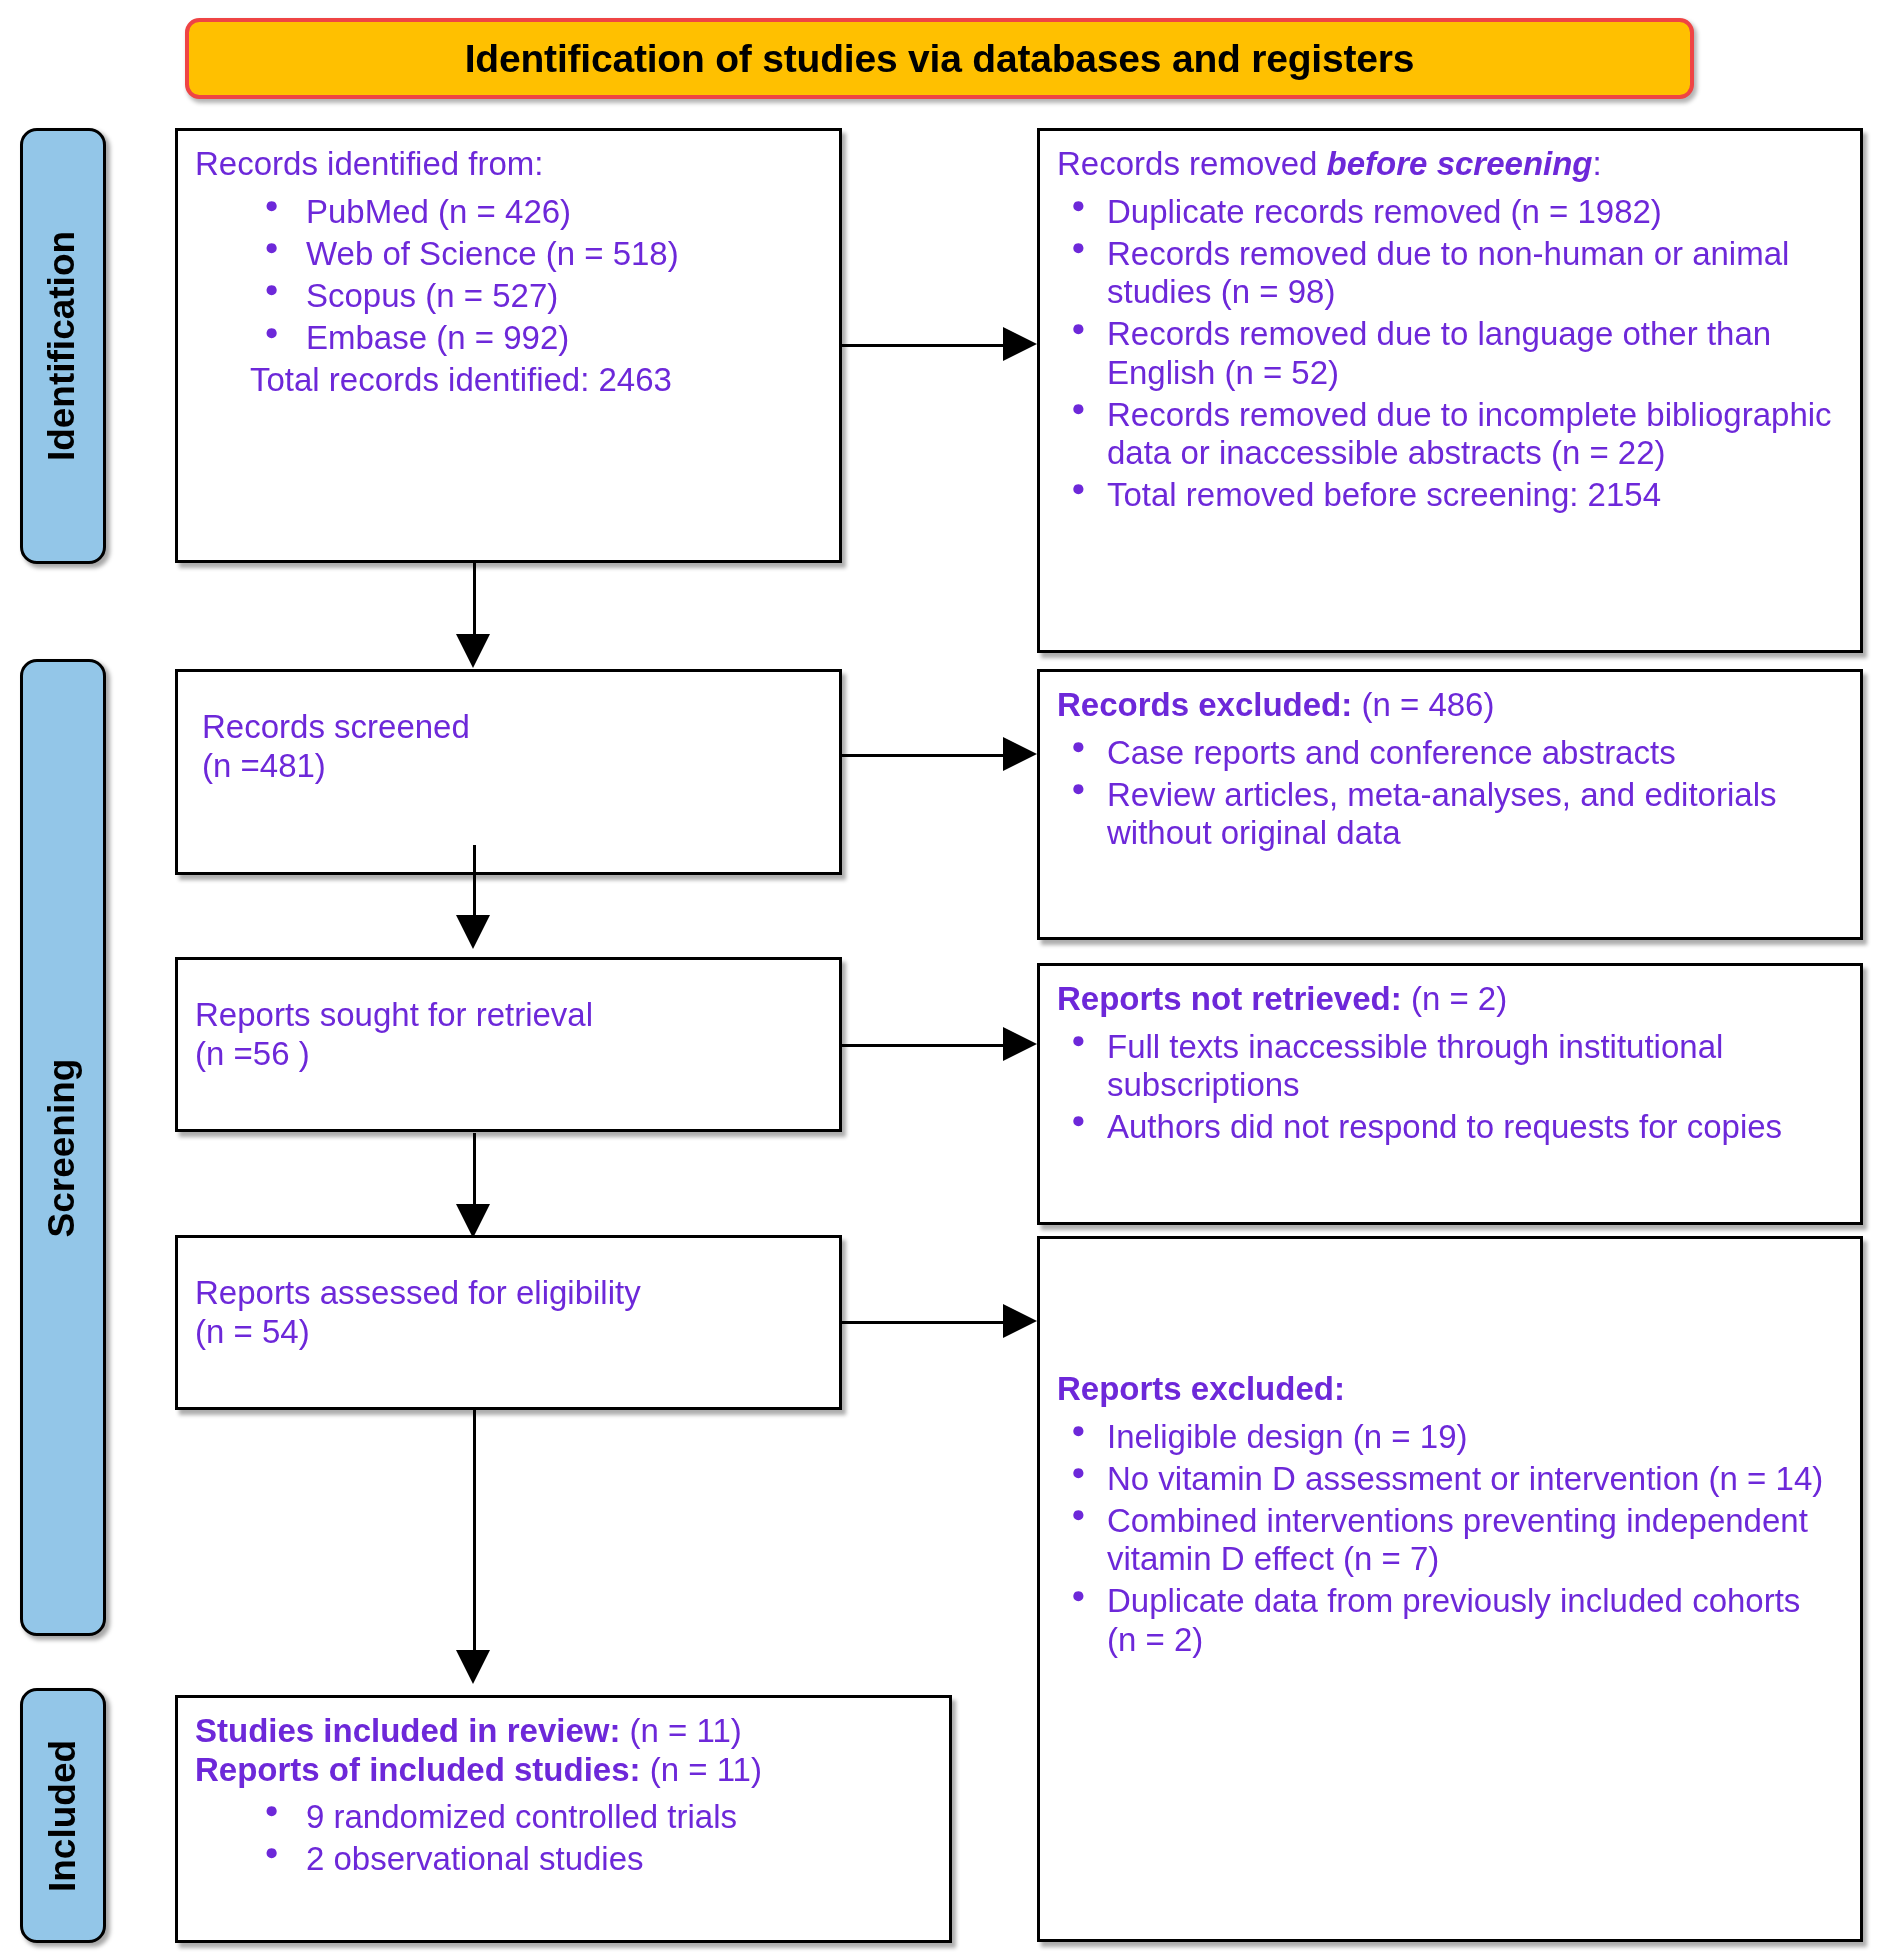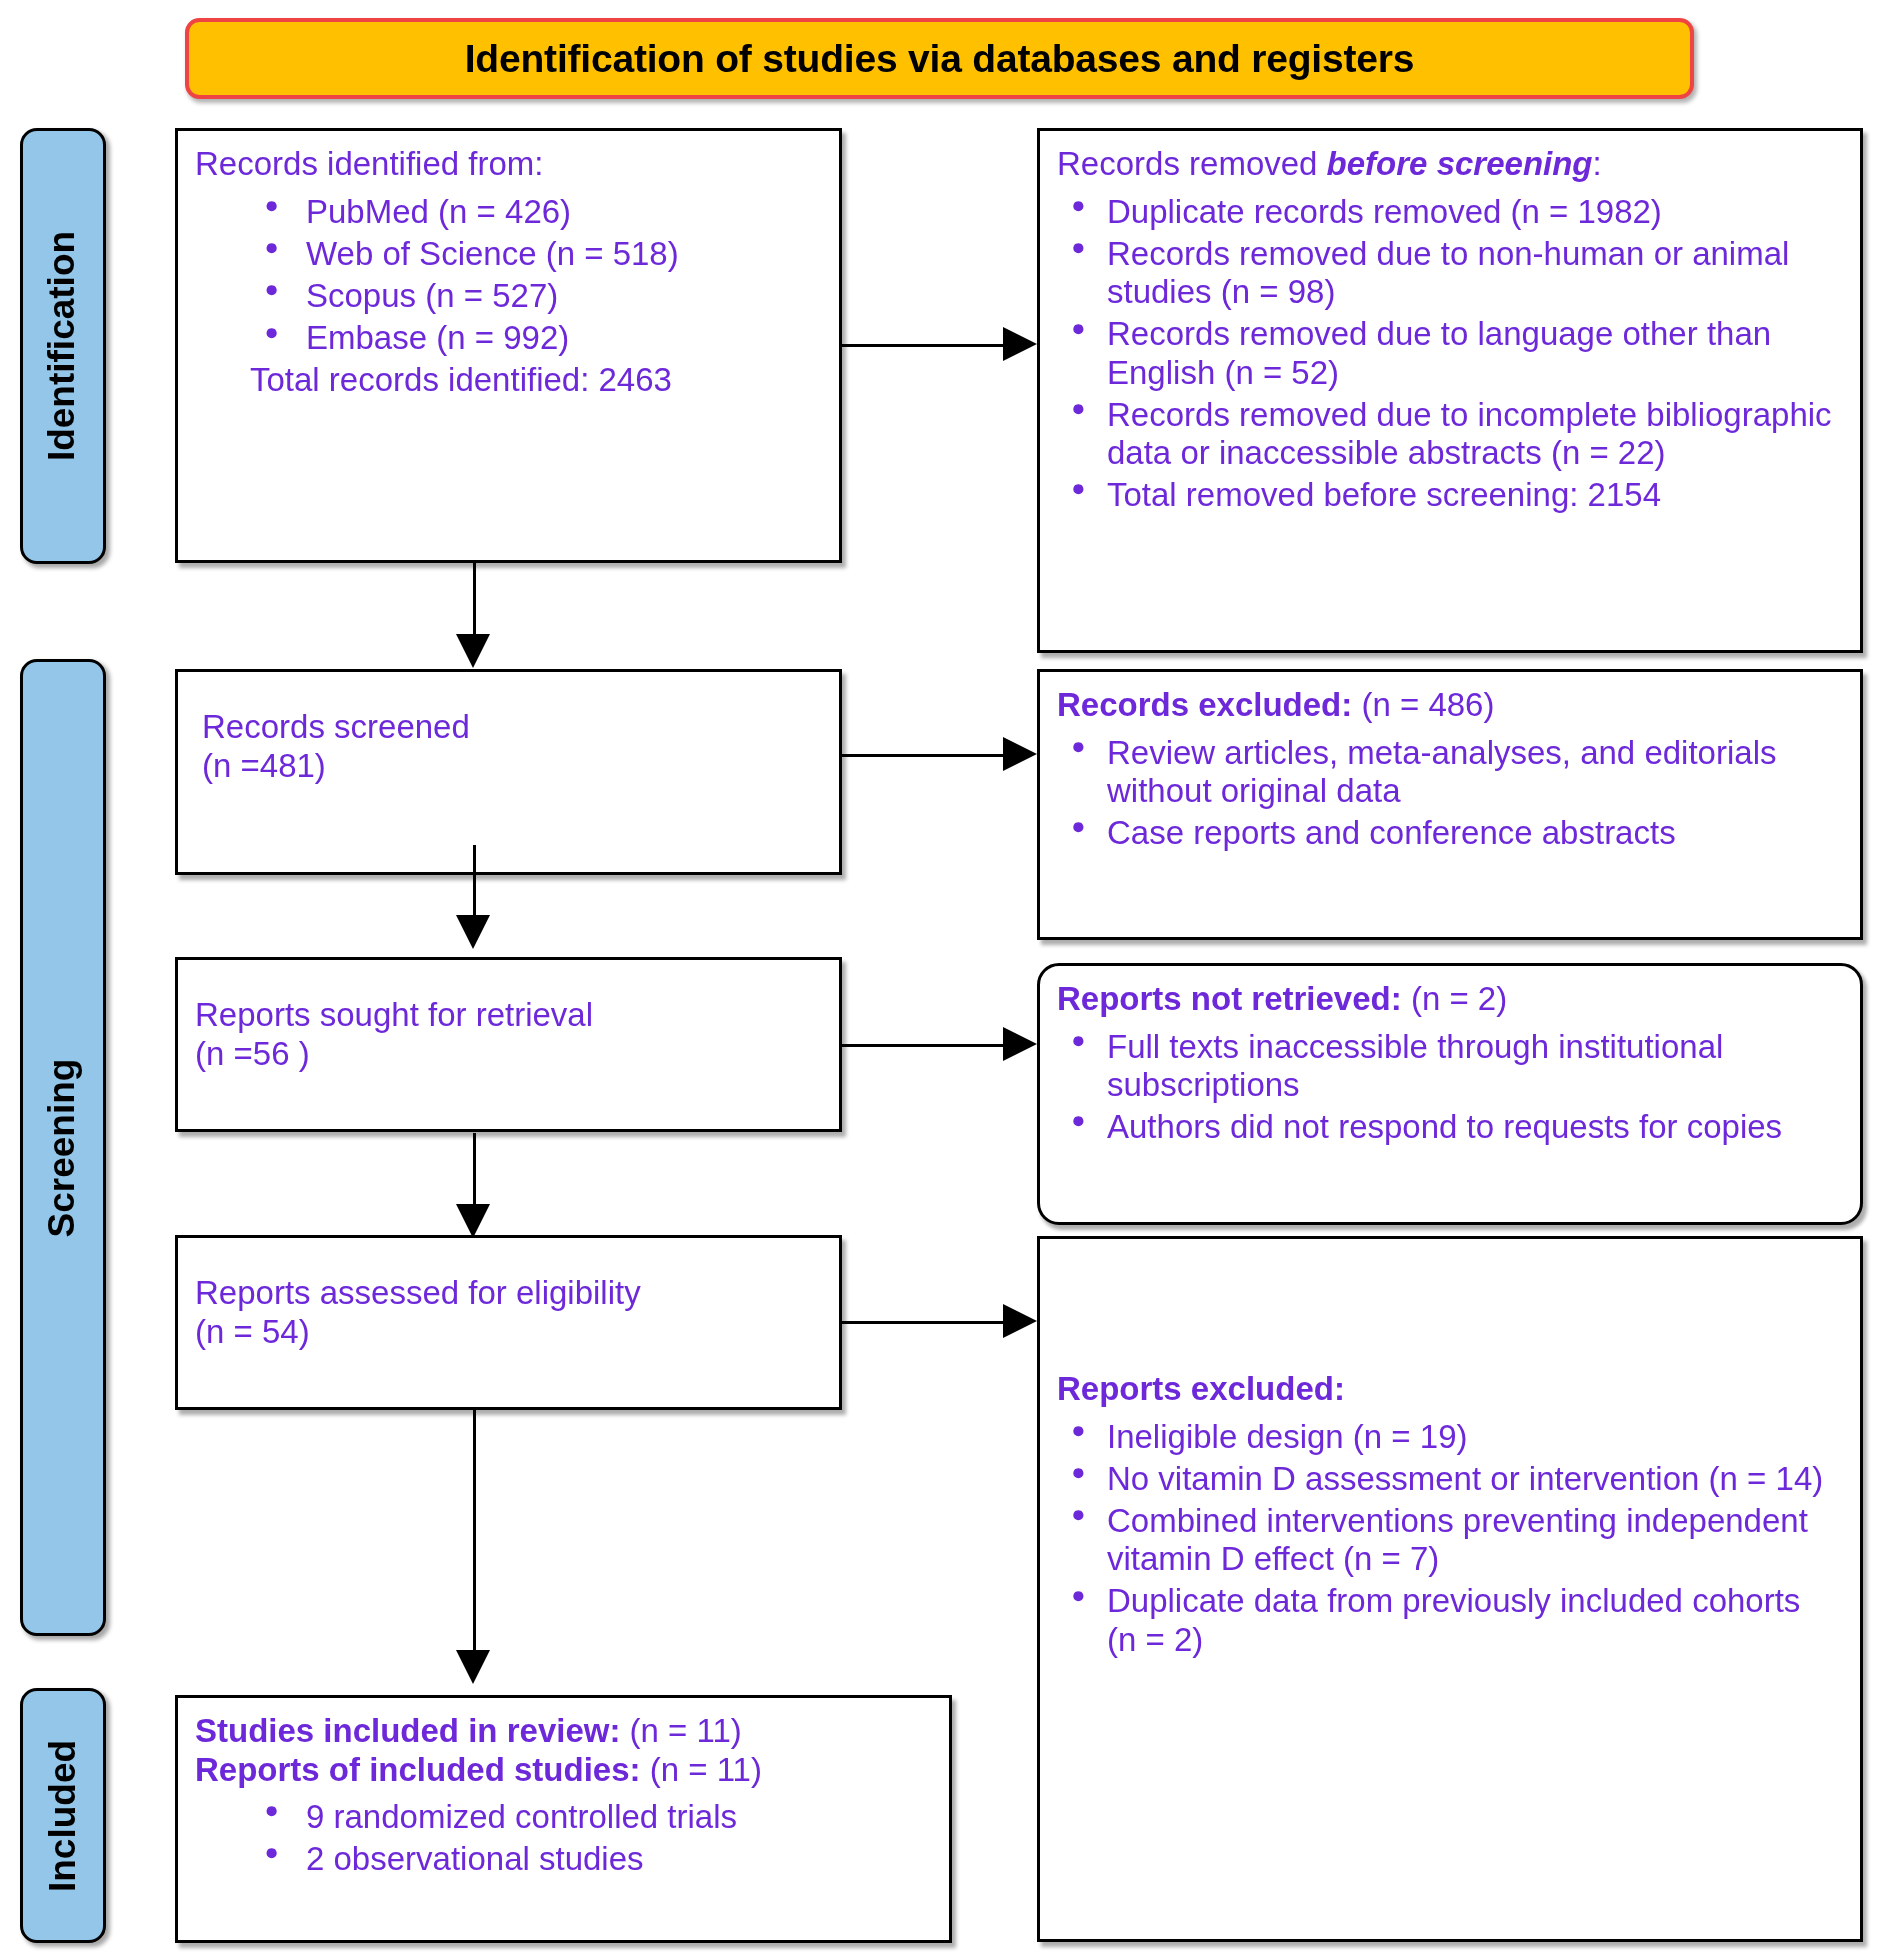--- a/index.html
+++ b/index.html
@@ -206,8 +206,8 @@
   <div class="flow-box" id="box-excluded1">
     <p><span class="bold">Records excluded:</span><span> (n = 486)</span></p>
     <ul>
+      <li>Case reports and conference abstracts</li>
       <li>Review articles, meta-analyses, and editorials without original data</li>
-      <li>Case reports and conference abstracts</li>
     </ul>
   </div>
 

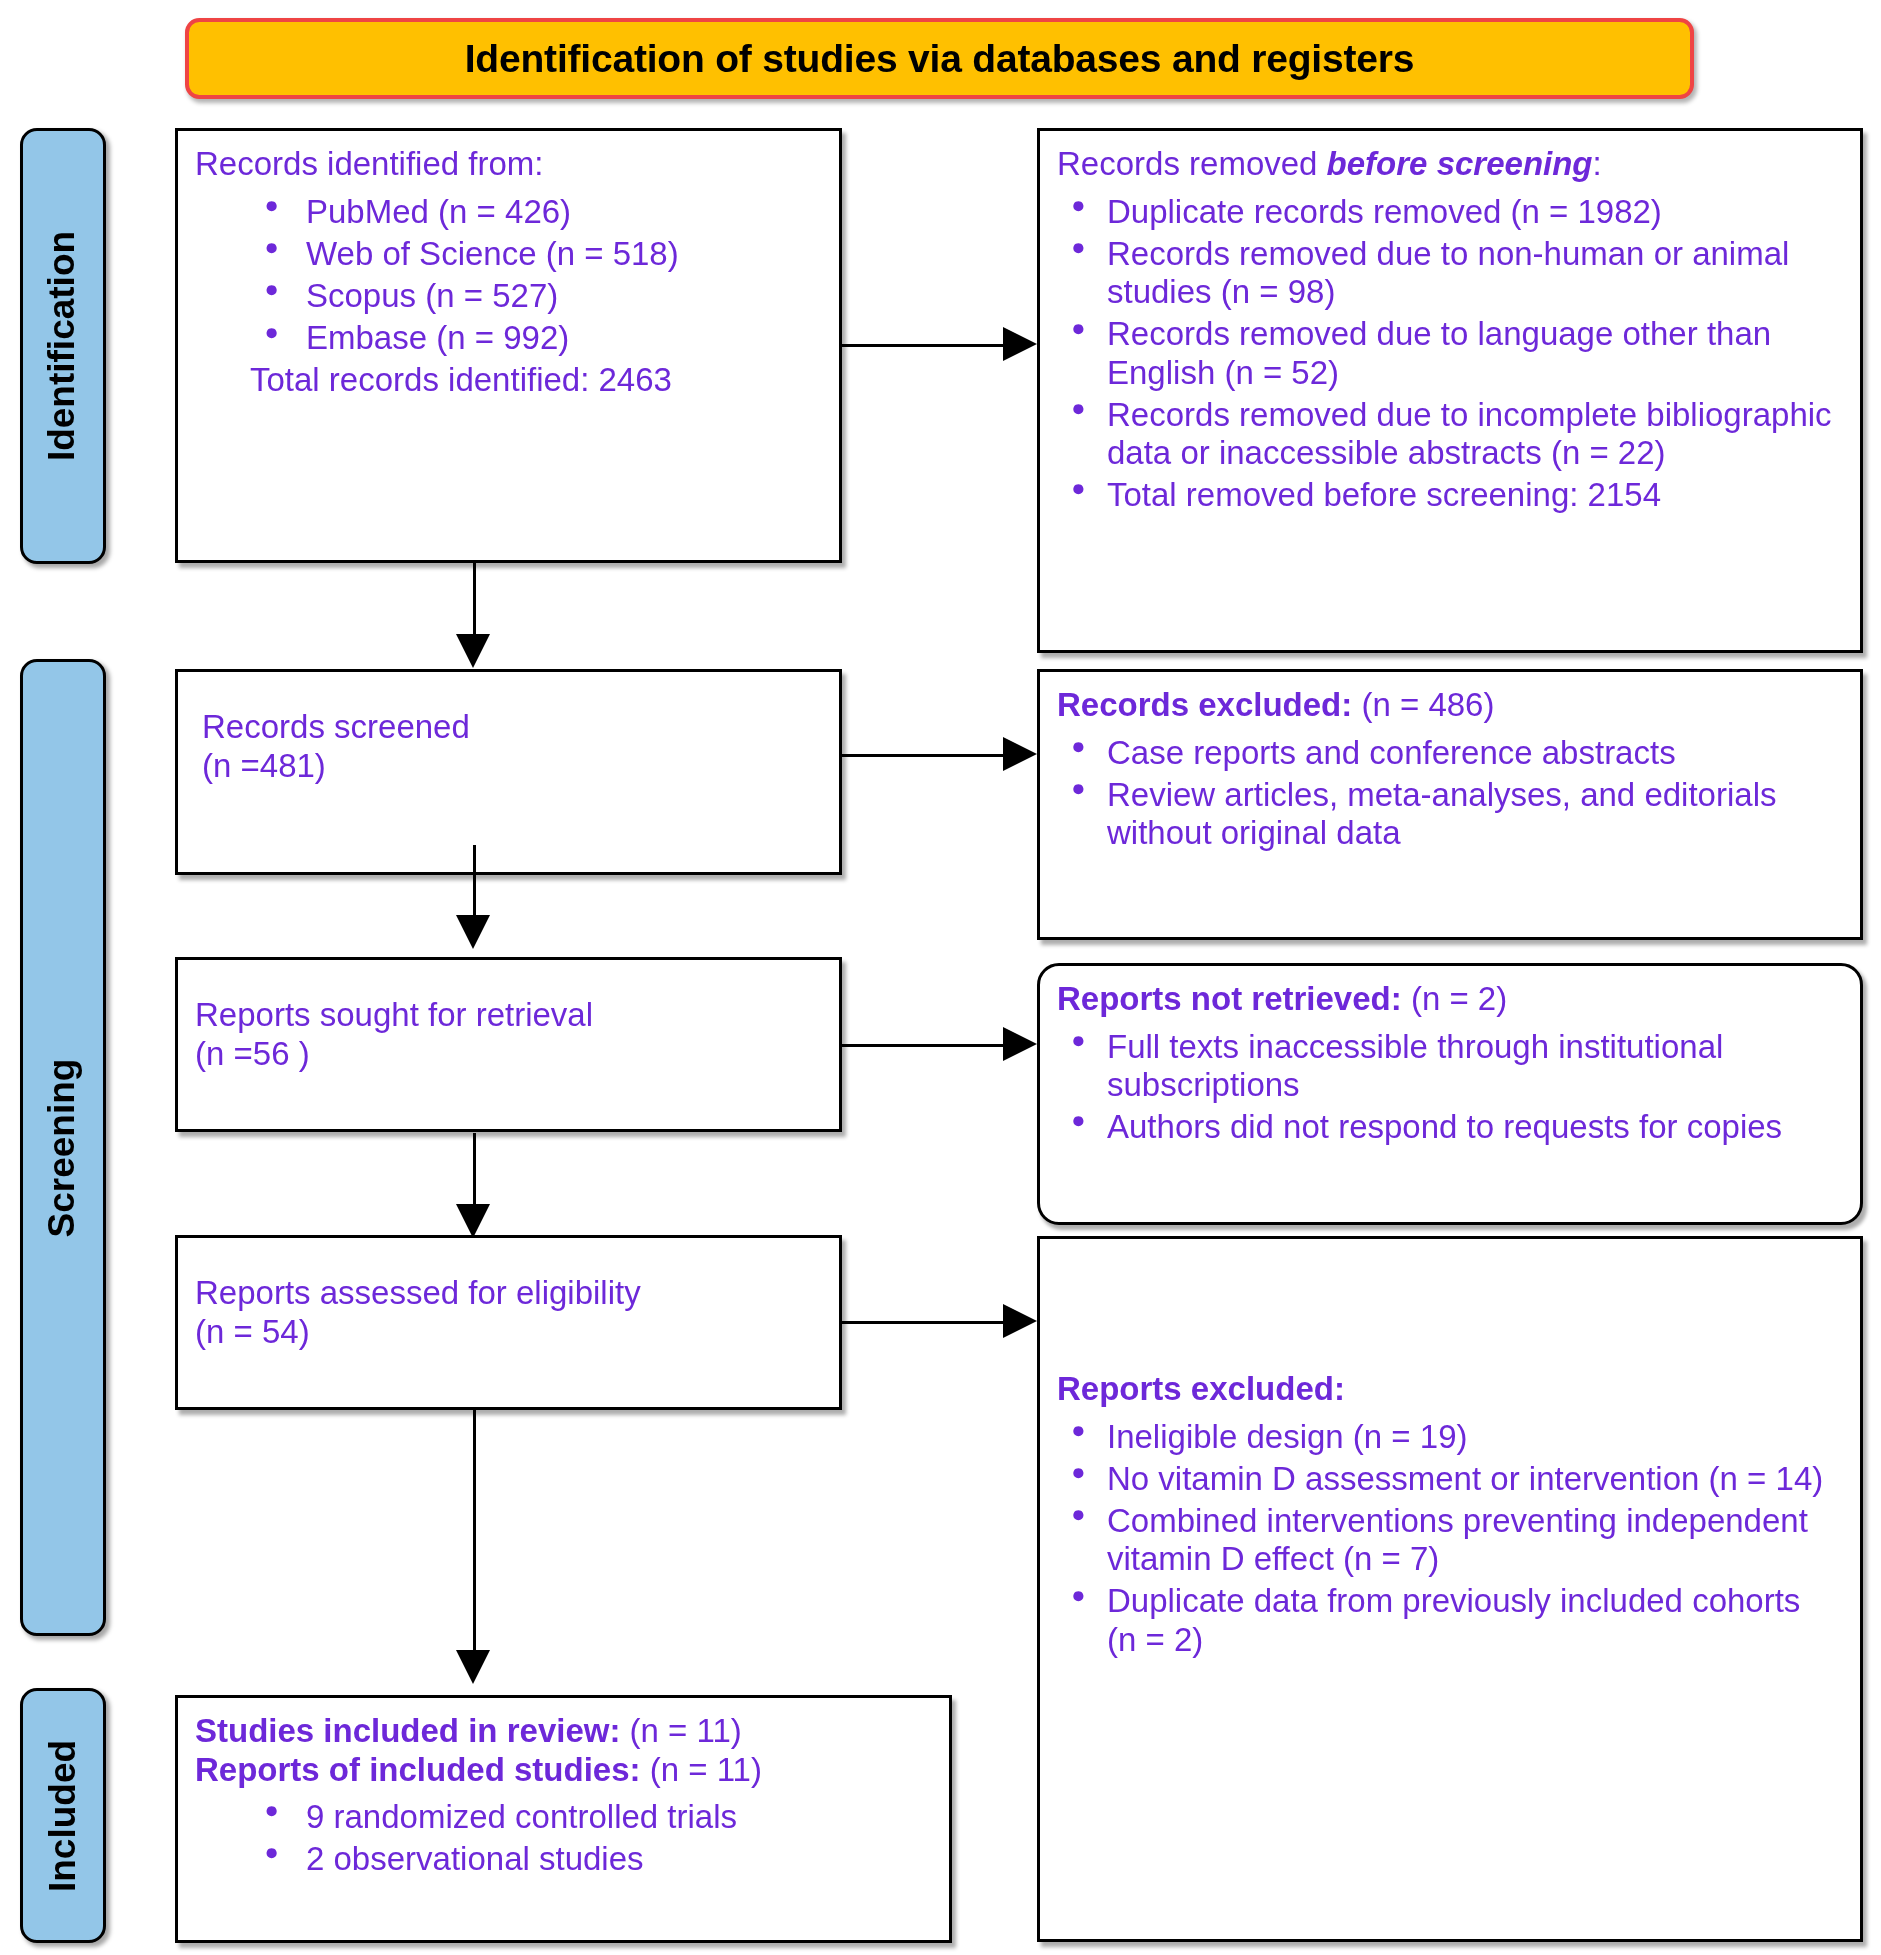--- a/index.html
+++ b/index.html
@@ -108,7 +108,7 @@
   #box-screened       { left: 175px;  top: 669px; width: 667px; height: 206px; padding-left: 24px; }
   #box-excluded1      { left: 1037px; top: 669px; width: 826px; height: 271px; }
   #box-sought         { left: 175px;  top: 957px; width: 667px; height: 175px; }
-  #box-notretrieved   { left: 1037px; top: 963px; width: 826px; height: 262px; border-radius: 22px; }
+  #box-notretrieved   { left: 1037px; top: 963px; width: 826px; height: 262px; }
   #box-assessed       { left: 175px;  top: 1235px; width: 667px; height: 175px; }
   #box-excluded2      { left: 1037px; top: 1236px; width: 826px; height: 706px; }
   #box-included       { left: 175px;  top: 1695px; width: 777px; height: 248px; }

